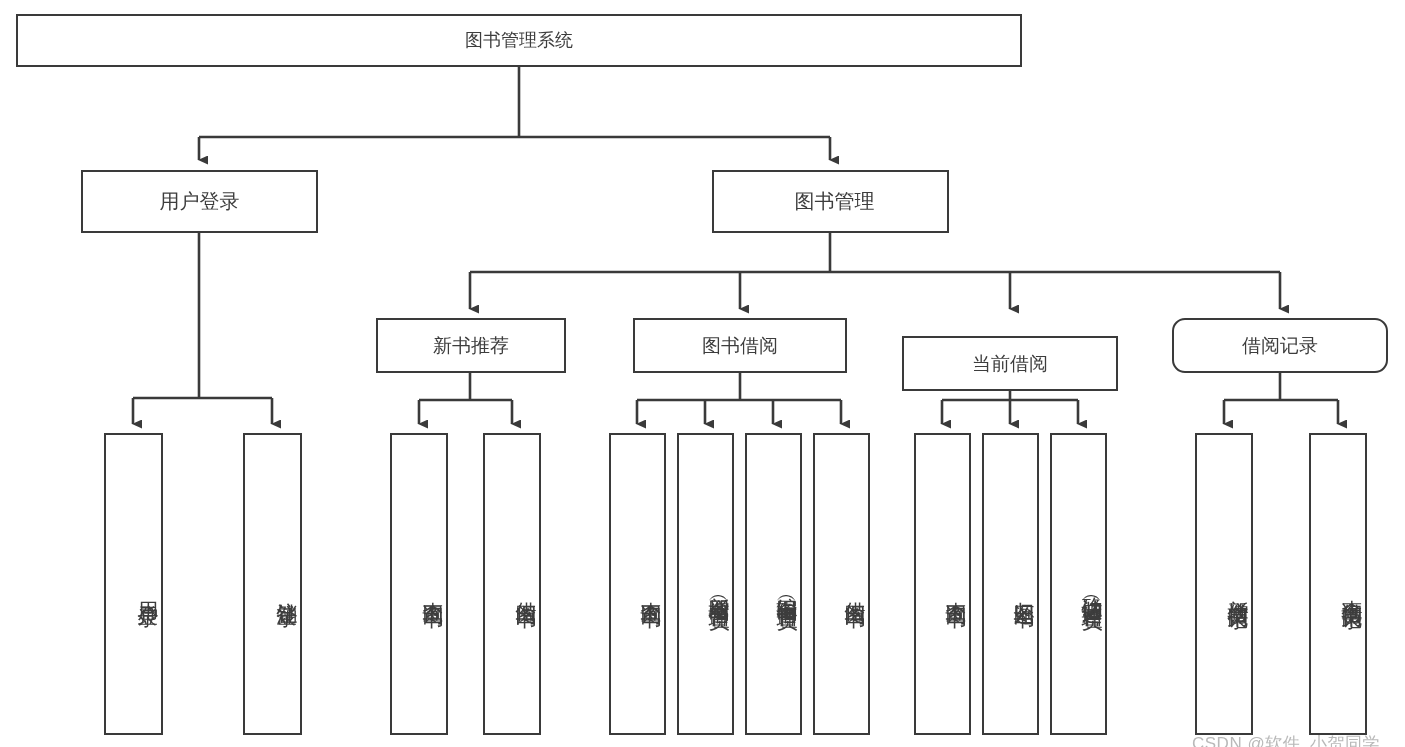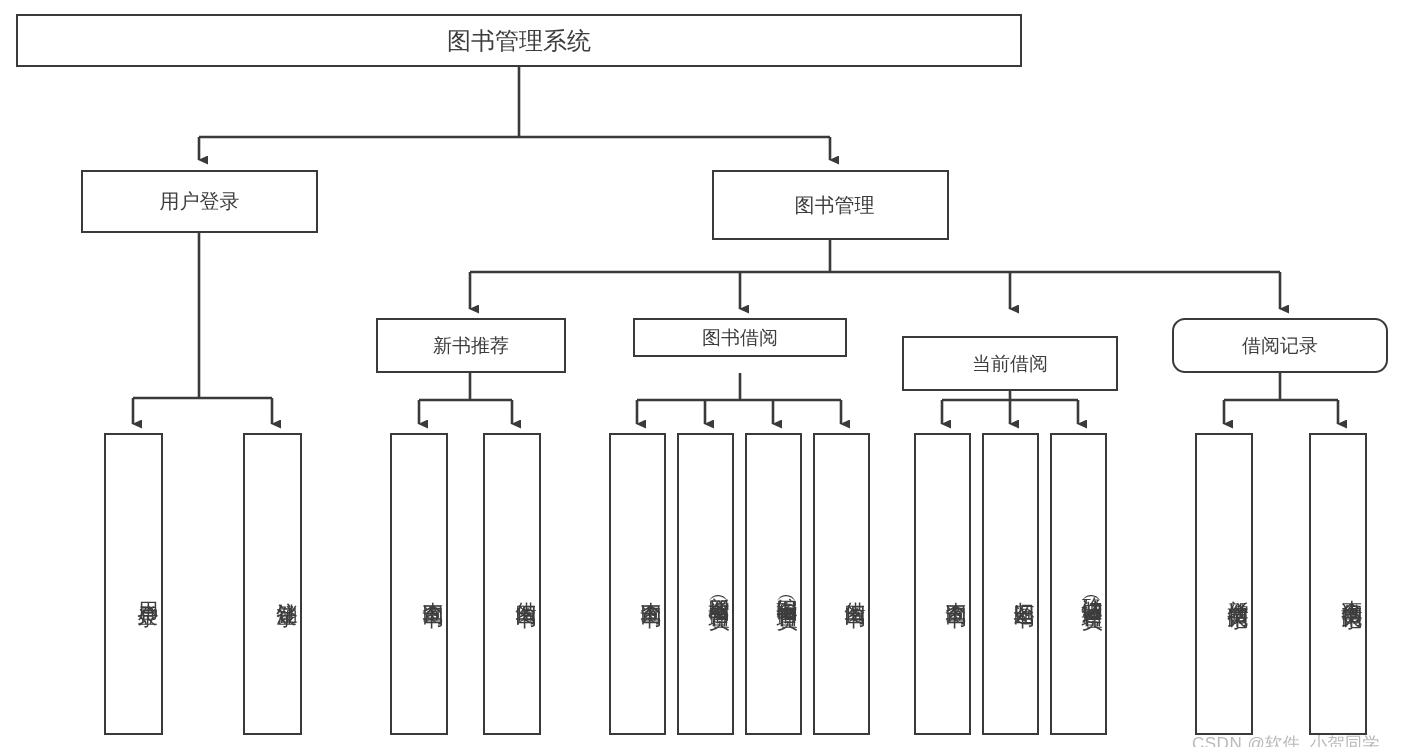--- a/index.html
+++ b/index.html
@@ -39,7 +39,7 @@
     z-index: 2;
   }
   .node.root {
-    font-size: 24px;
+    font-size: 18px;
   }
   .node.lvl1 {
     font-size: 20px;

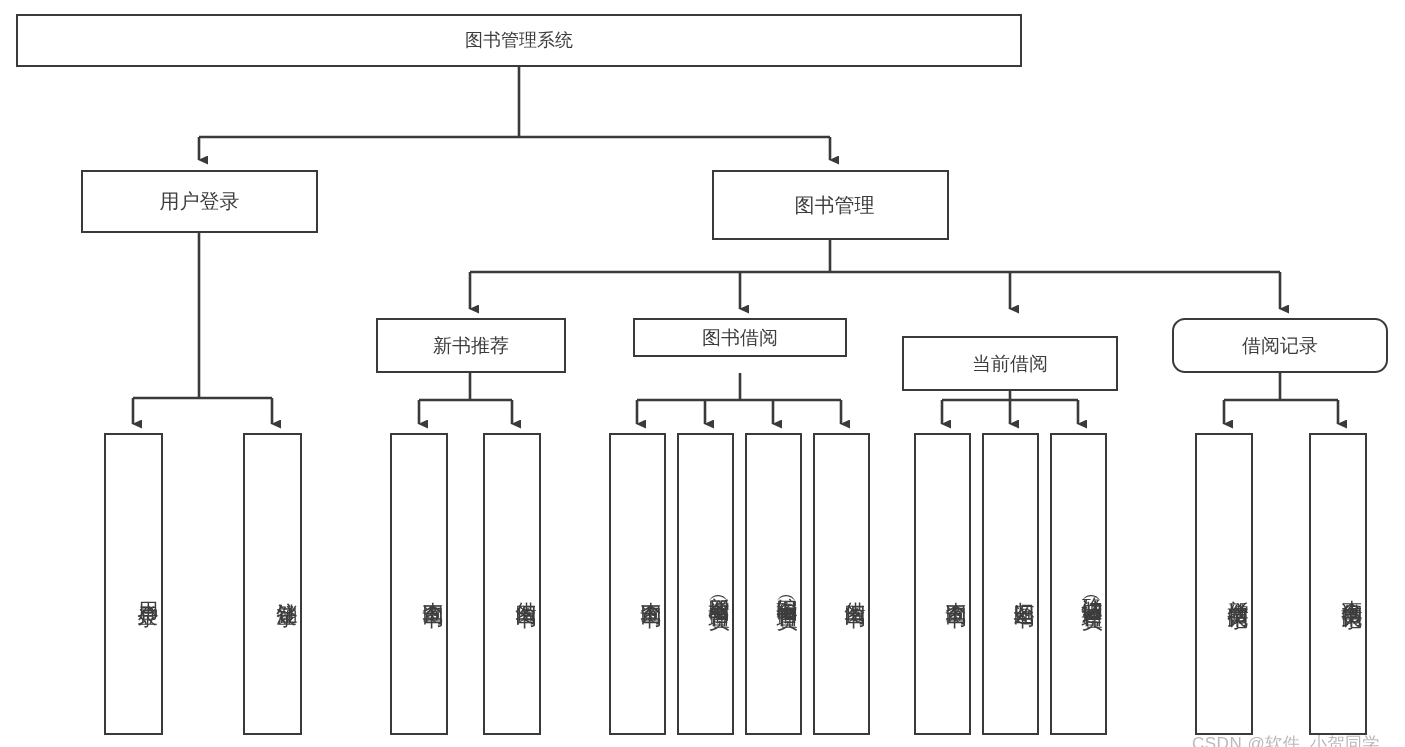--- a/index.html
+++ b/index.html
@@ -130,7 +130,7 @@
 
   <div class="node lvl1" style="left:81px; top:170px; width:237px; height:63px;">用户登录</div>
 
-  <div class="node lvl1" style="left:712px; top:170px; width:237px; height:70px;padding-left:8px;">图书管理</div>
+  <div class="node lvl1" style="left:712px; top:170px; width:237px; height:63px;padding-left:8px;">图书管理</div>
 
   <div class="node lvl2" style="left:376px; top:318px; width:190px; height:55px;">新书推荐</div>
 

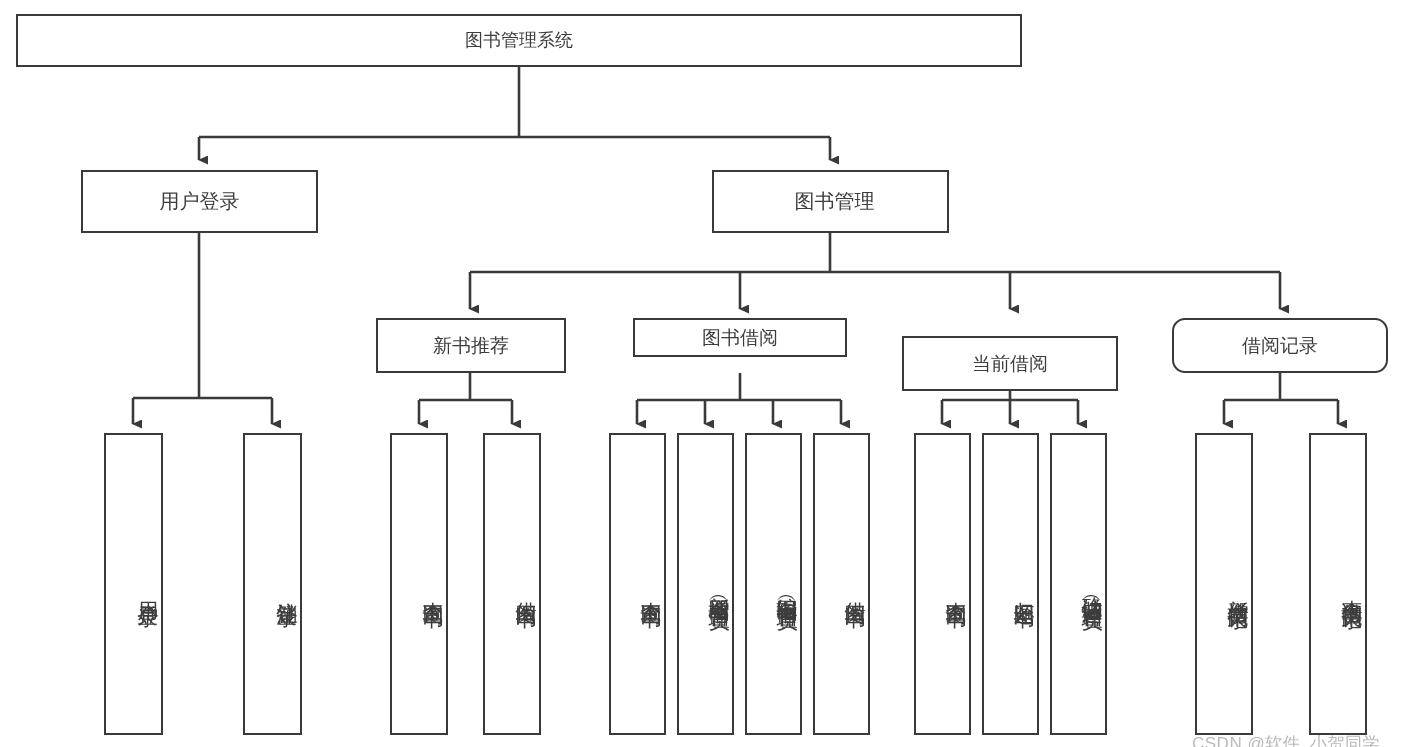--- a/index.html
+++ b/index.html
@@ -134,7 +134,7 @@
 
   <div class="node lvl2" style="left:376px; top:318px; width:190px; height:55px;">新书推荐</div>
 
-  <div class="node lvl2" style="left:633px; top:318px; width:214px; height:39px;">图书借阅</div>
+  <div class="node lvl2" style="left:633px; top:318px; width:214px; height:55px;">图书借阅</div>
 
   <div class="node lvl2" style="left:902px; top:336px; width:216px; height:55px;">当前借阅</div>
 

